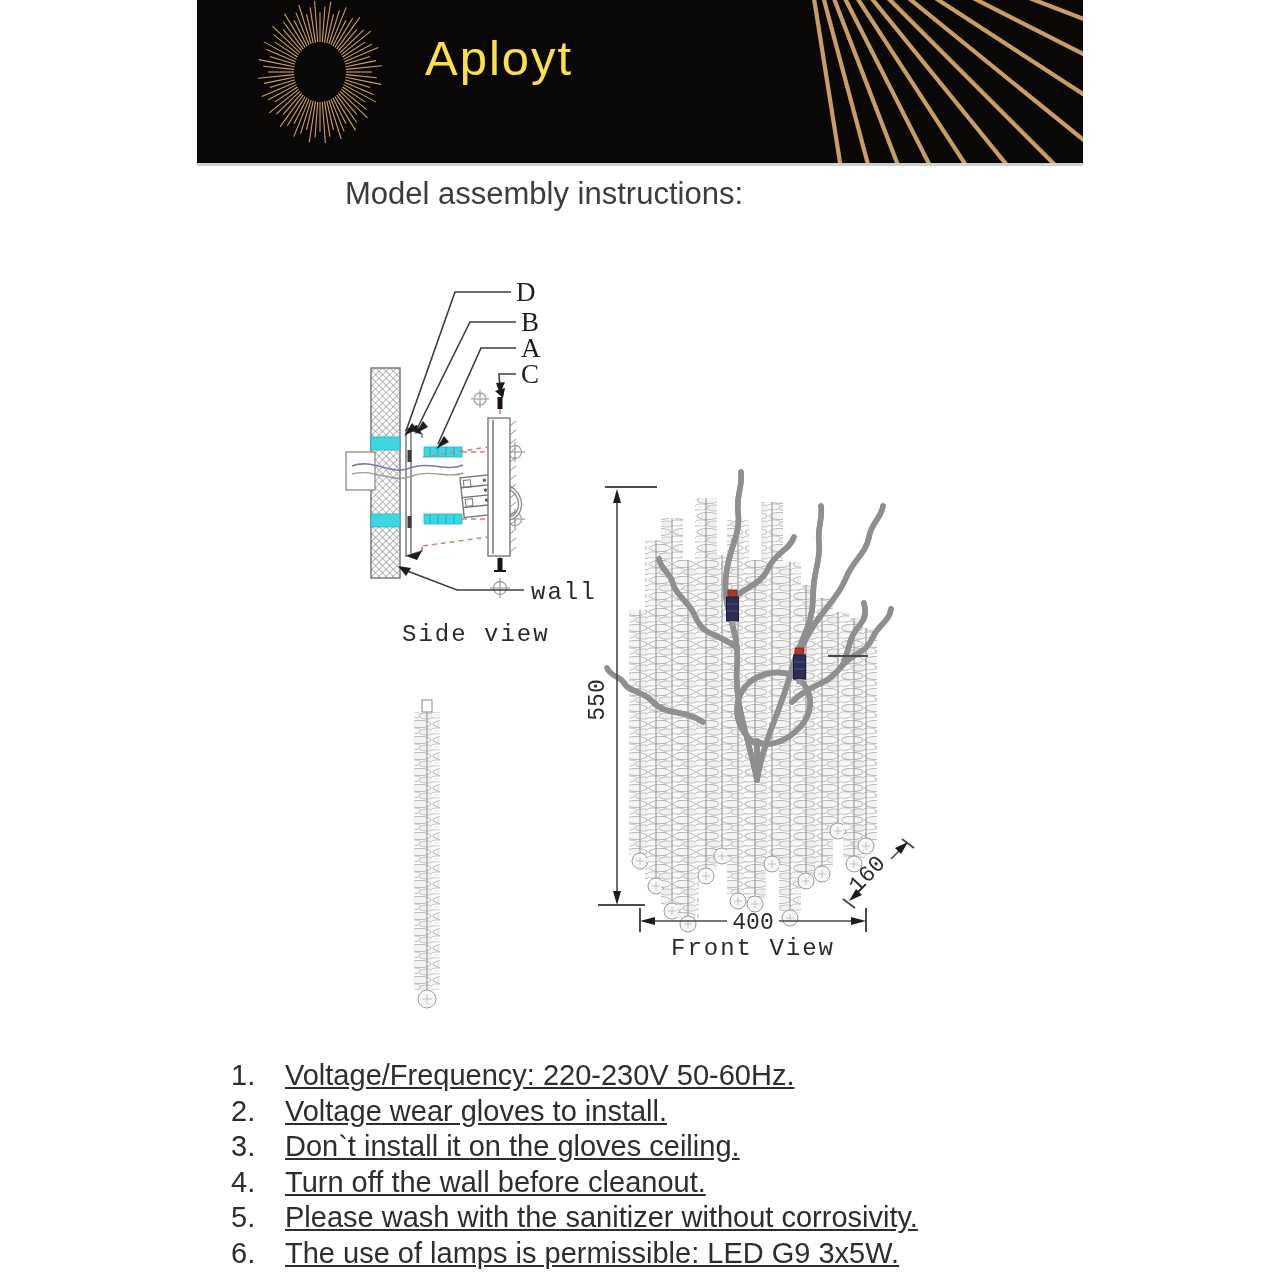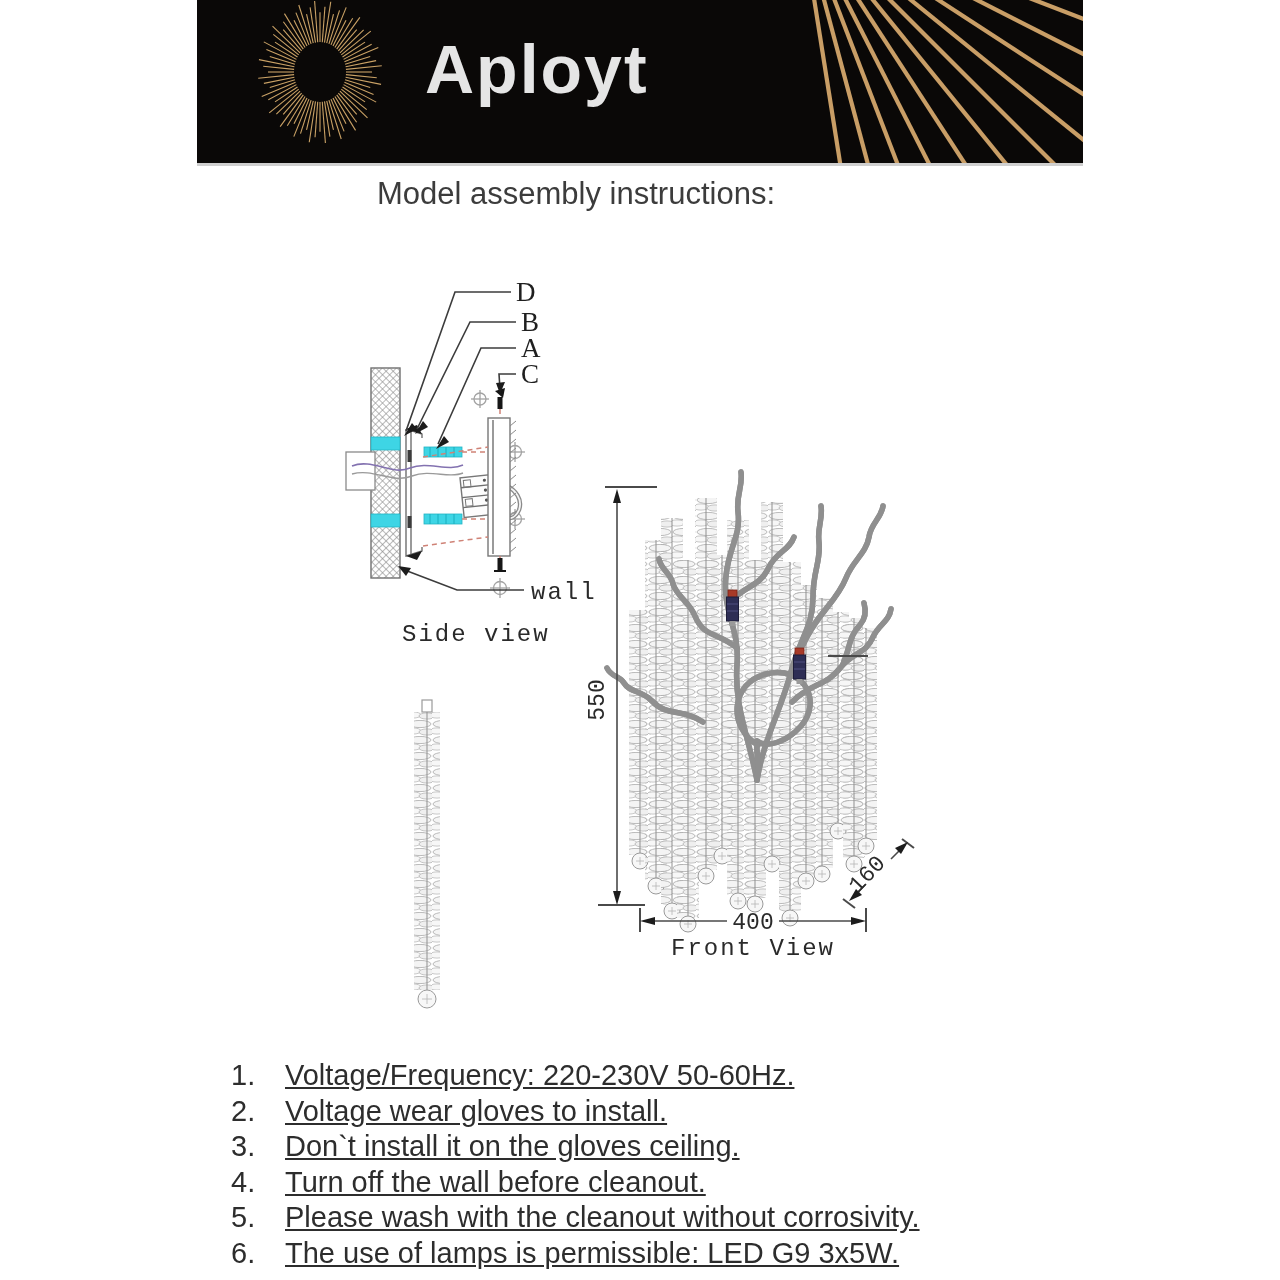--- a/index.html
+++ b/index.html
@@ -15,7 +15,7 @@
   .band svg{position:absolute;left:0;top:0;}
   .brand{
     position:absolute;left:228px;top:30px;
-    font-size:68px;font-weight:700;letter-spacing:2px;color:#e5e5e5;
+    font-size:49px;font-weight:400;letter-spacing:2px;color:#fde047;
     font-family:"Liberation Sans", sans-serif;
   }
   

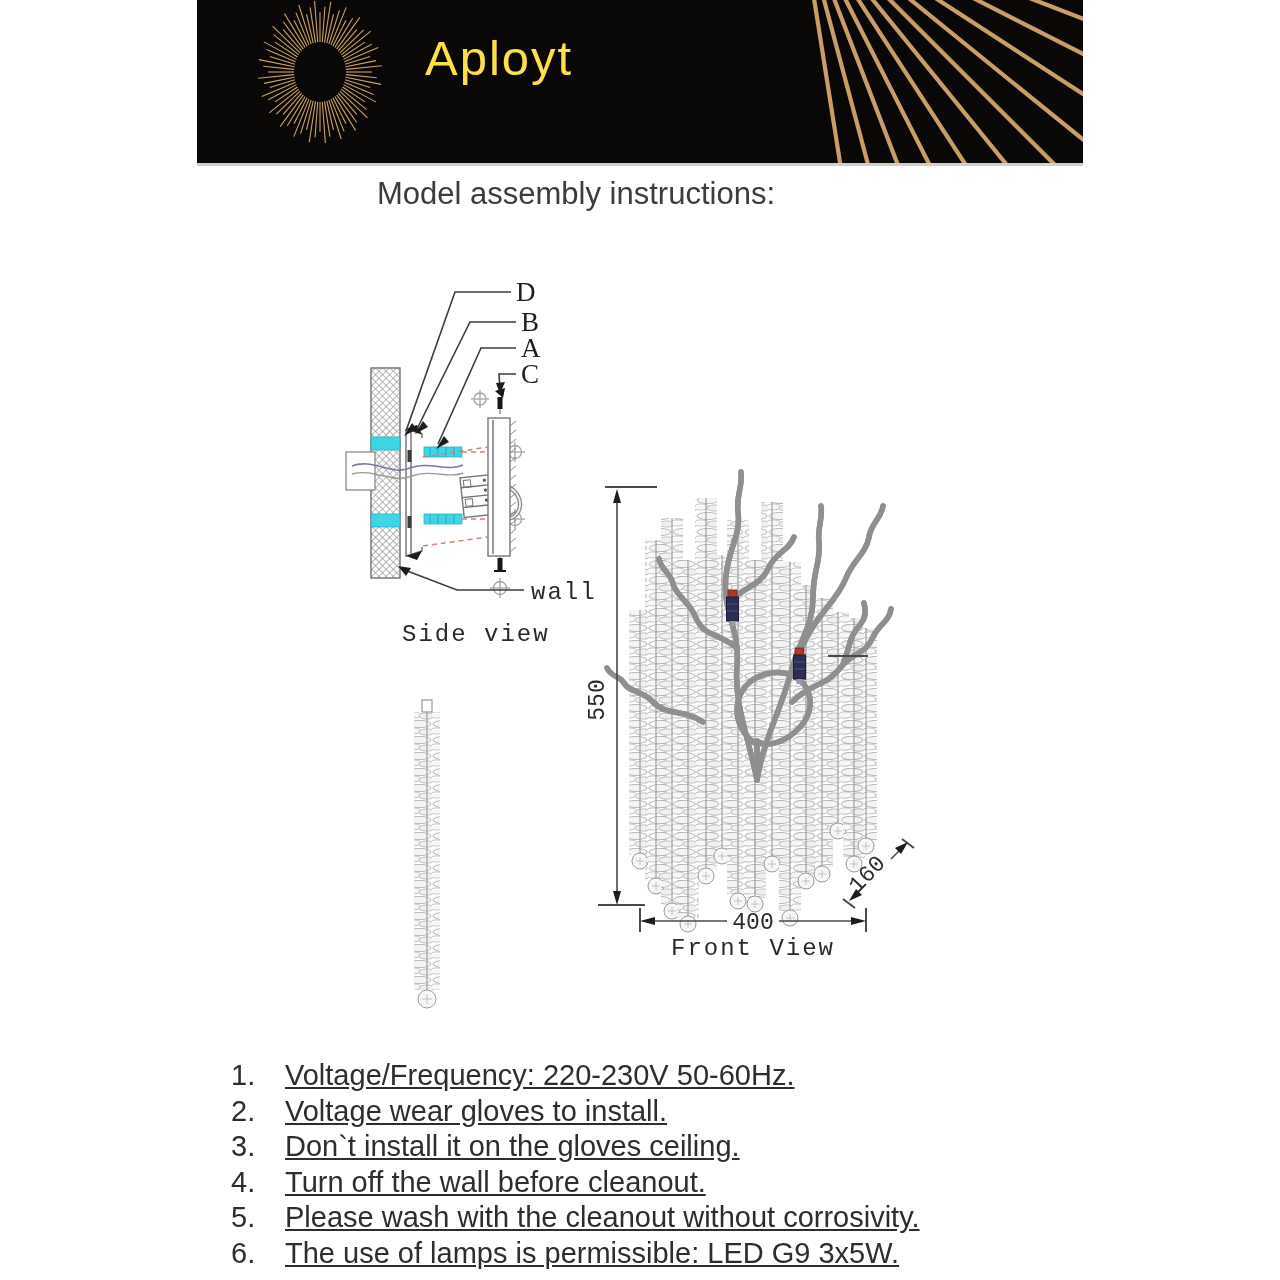--- a/index.html
+++ b/index.html
@@ -19,7 +19,7 @@
     font-family:"Liberation Sans", sans-serif;
   }
   
-  .title-wrap{position:absolute;left:0;top:176px;width:1088px;text-align:center;color:#3c3c3c;padding-left:32px;}
+  .title-wrap{position:absolute;left:0;top:176px;width:1088px;text-align:center;color:#3c3c3c;}
   .title-main{font-size:31px;line-height:36px;}
   .title-model{font-size:31px;line-height:36px;}
   

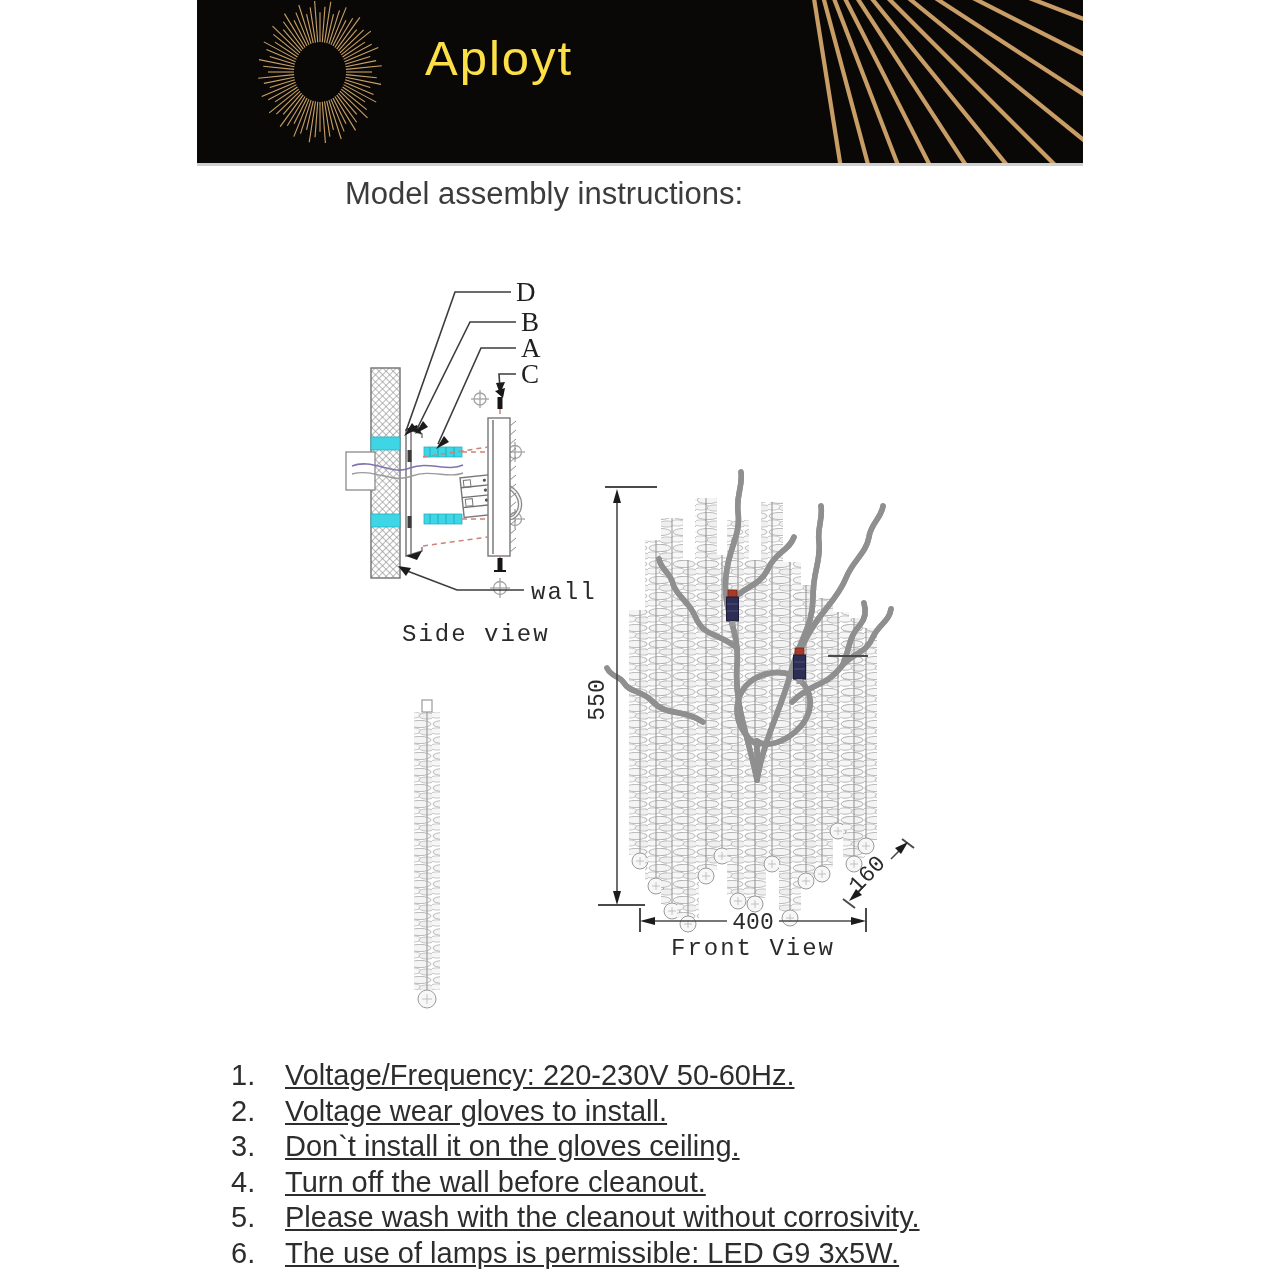--- a/index.html
+++ b/index.html
@@ -501,7 +501,7 @@
   </div>
   <div class="instr-row">
     <span class="num">5.</span>
-    <span class="txt">Please wash with the cleanout without corrosivity.</span>
+    <span class="txt">Please wash with the sanitizer without corrosivity.</span>
   </div>
   <div class="instr-row">
     <span class="num">6.</span>

